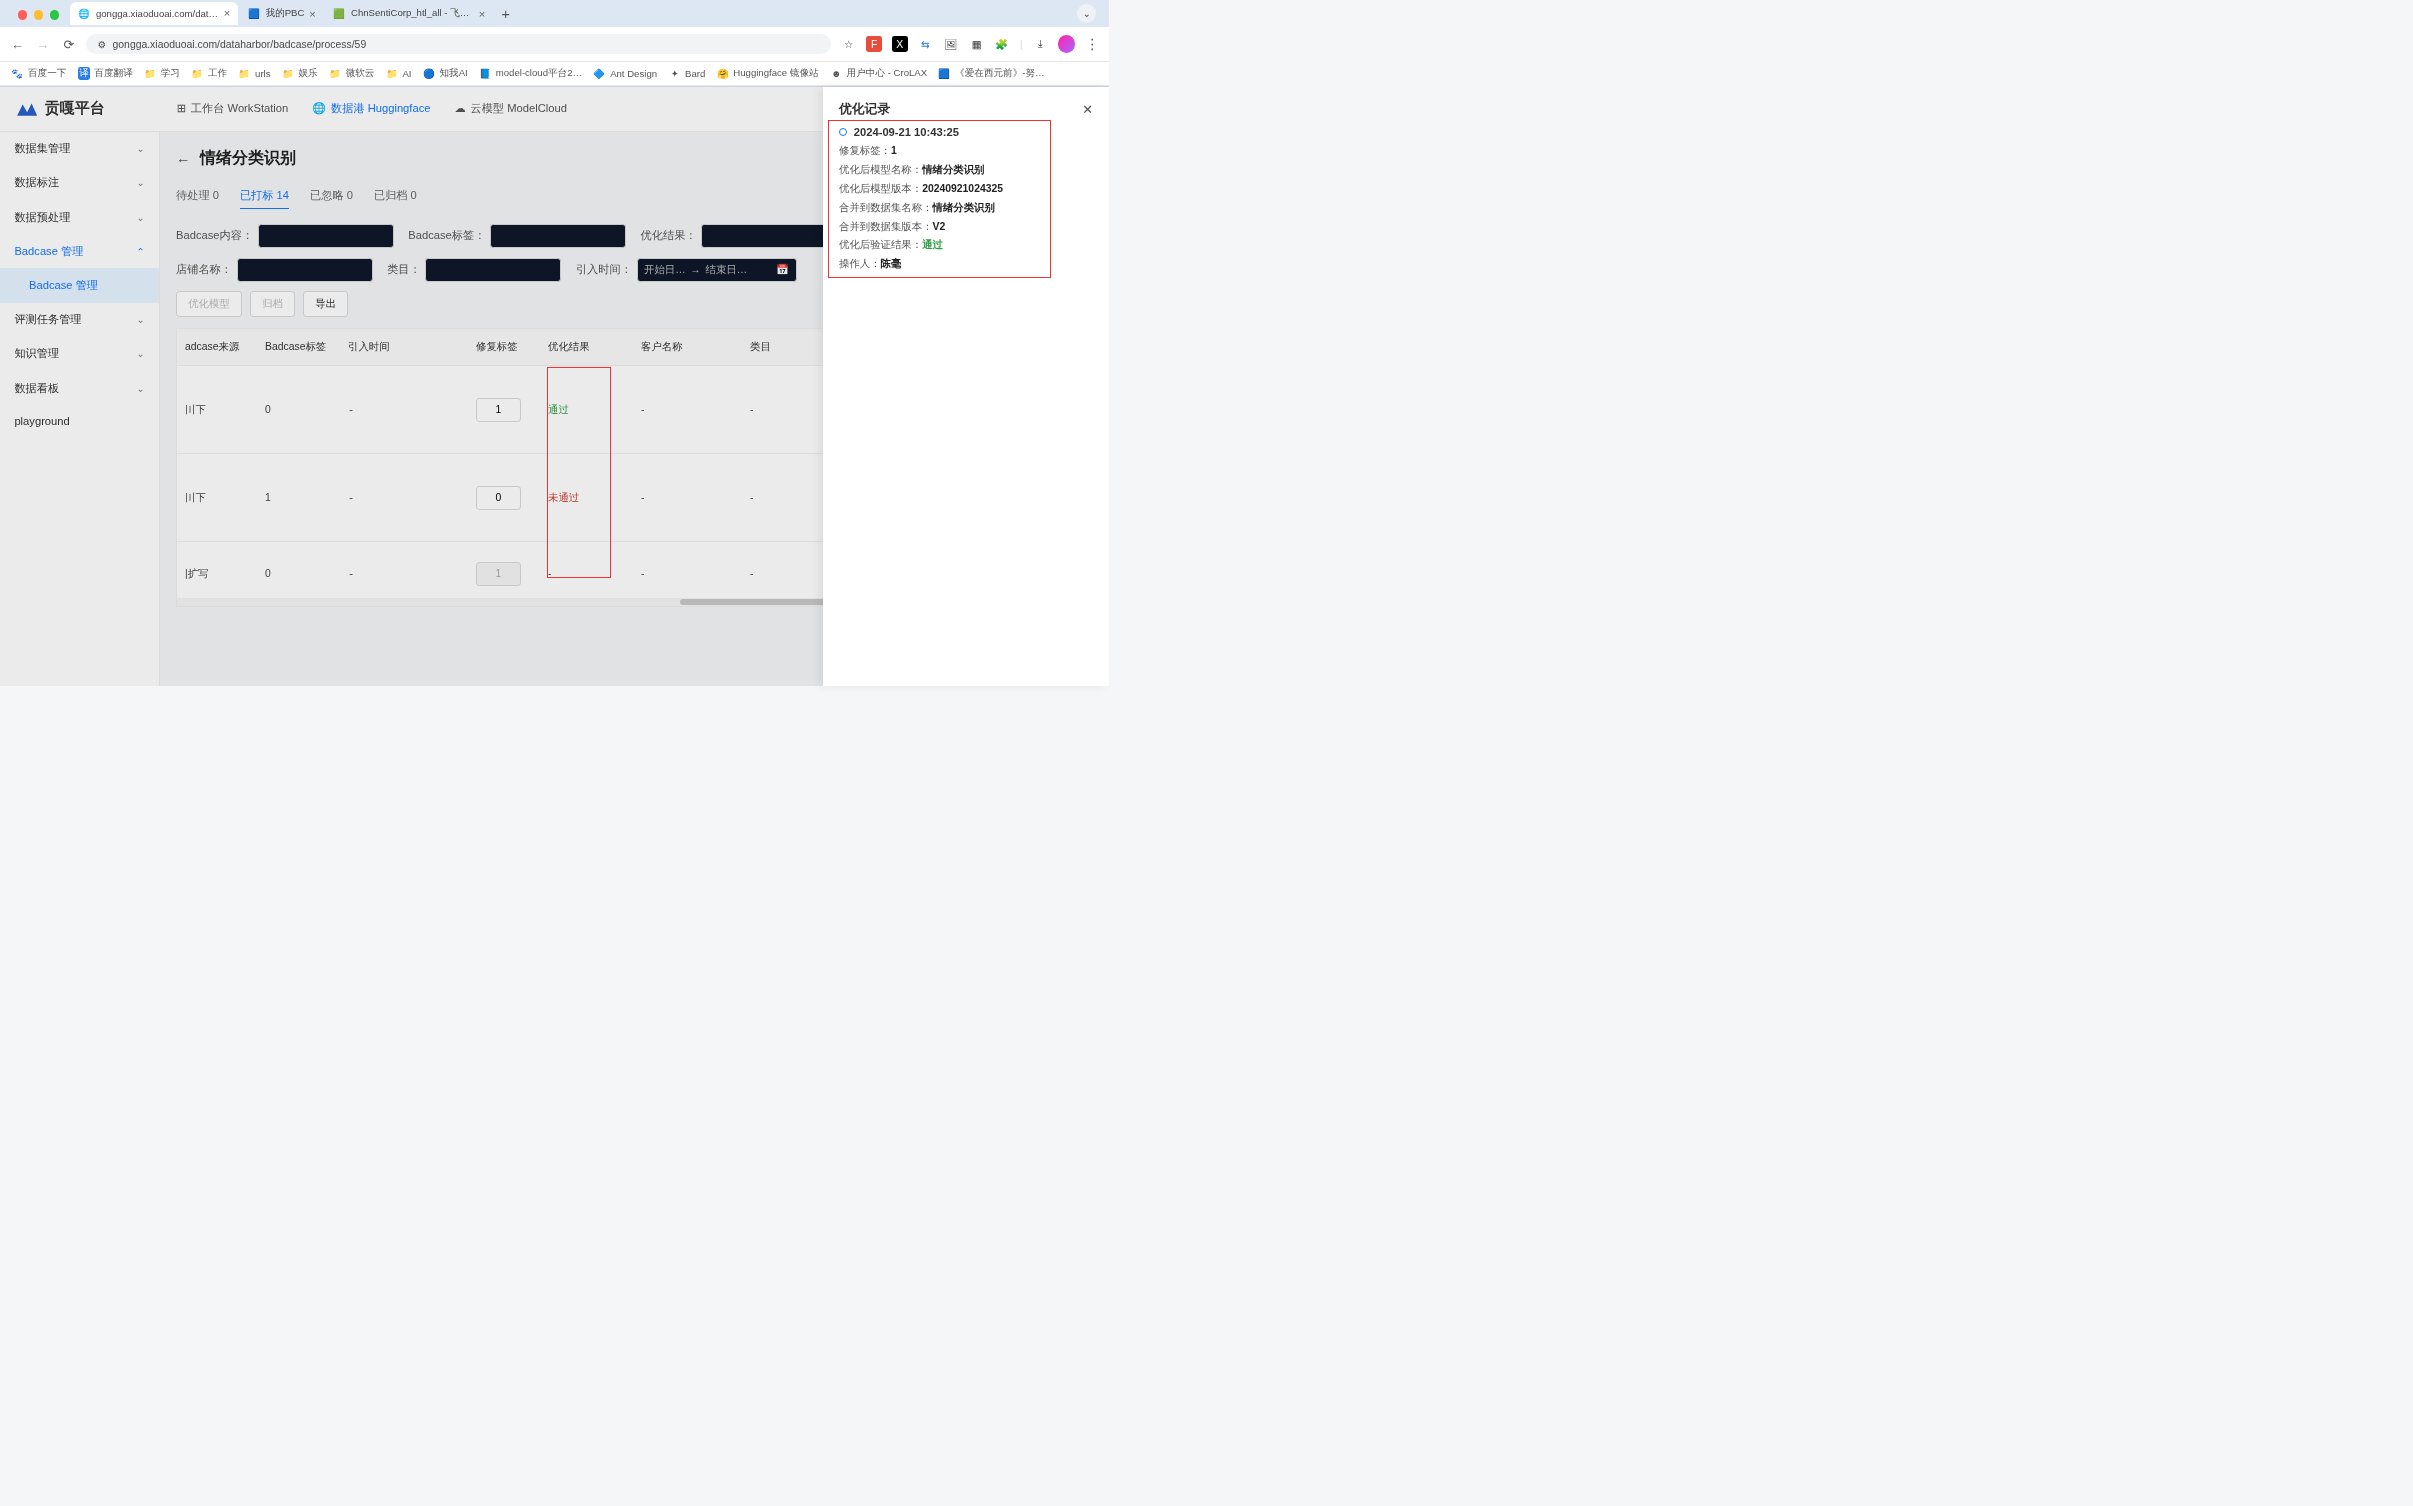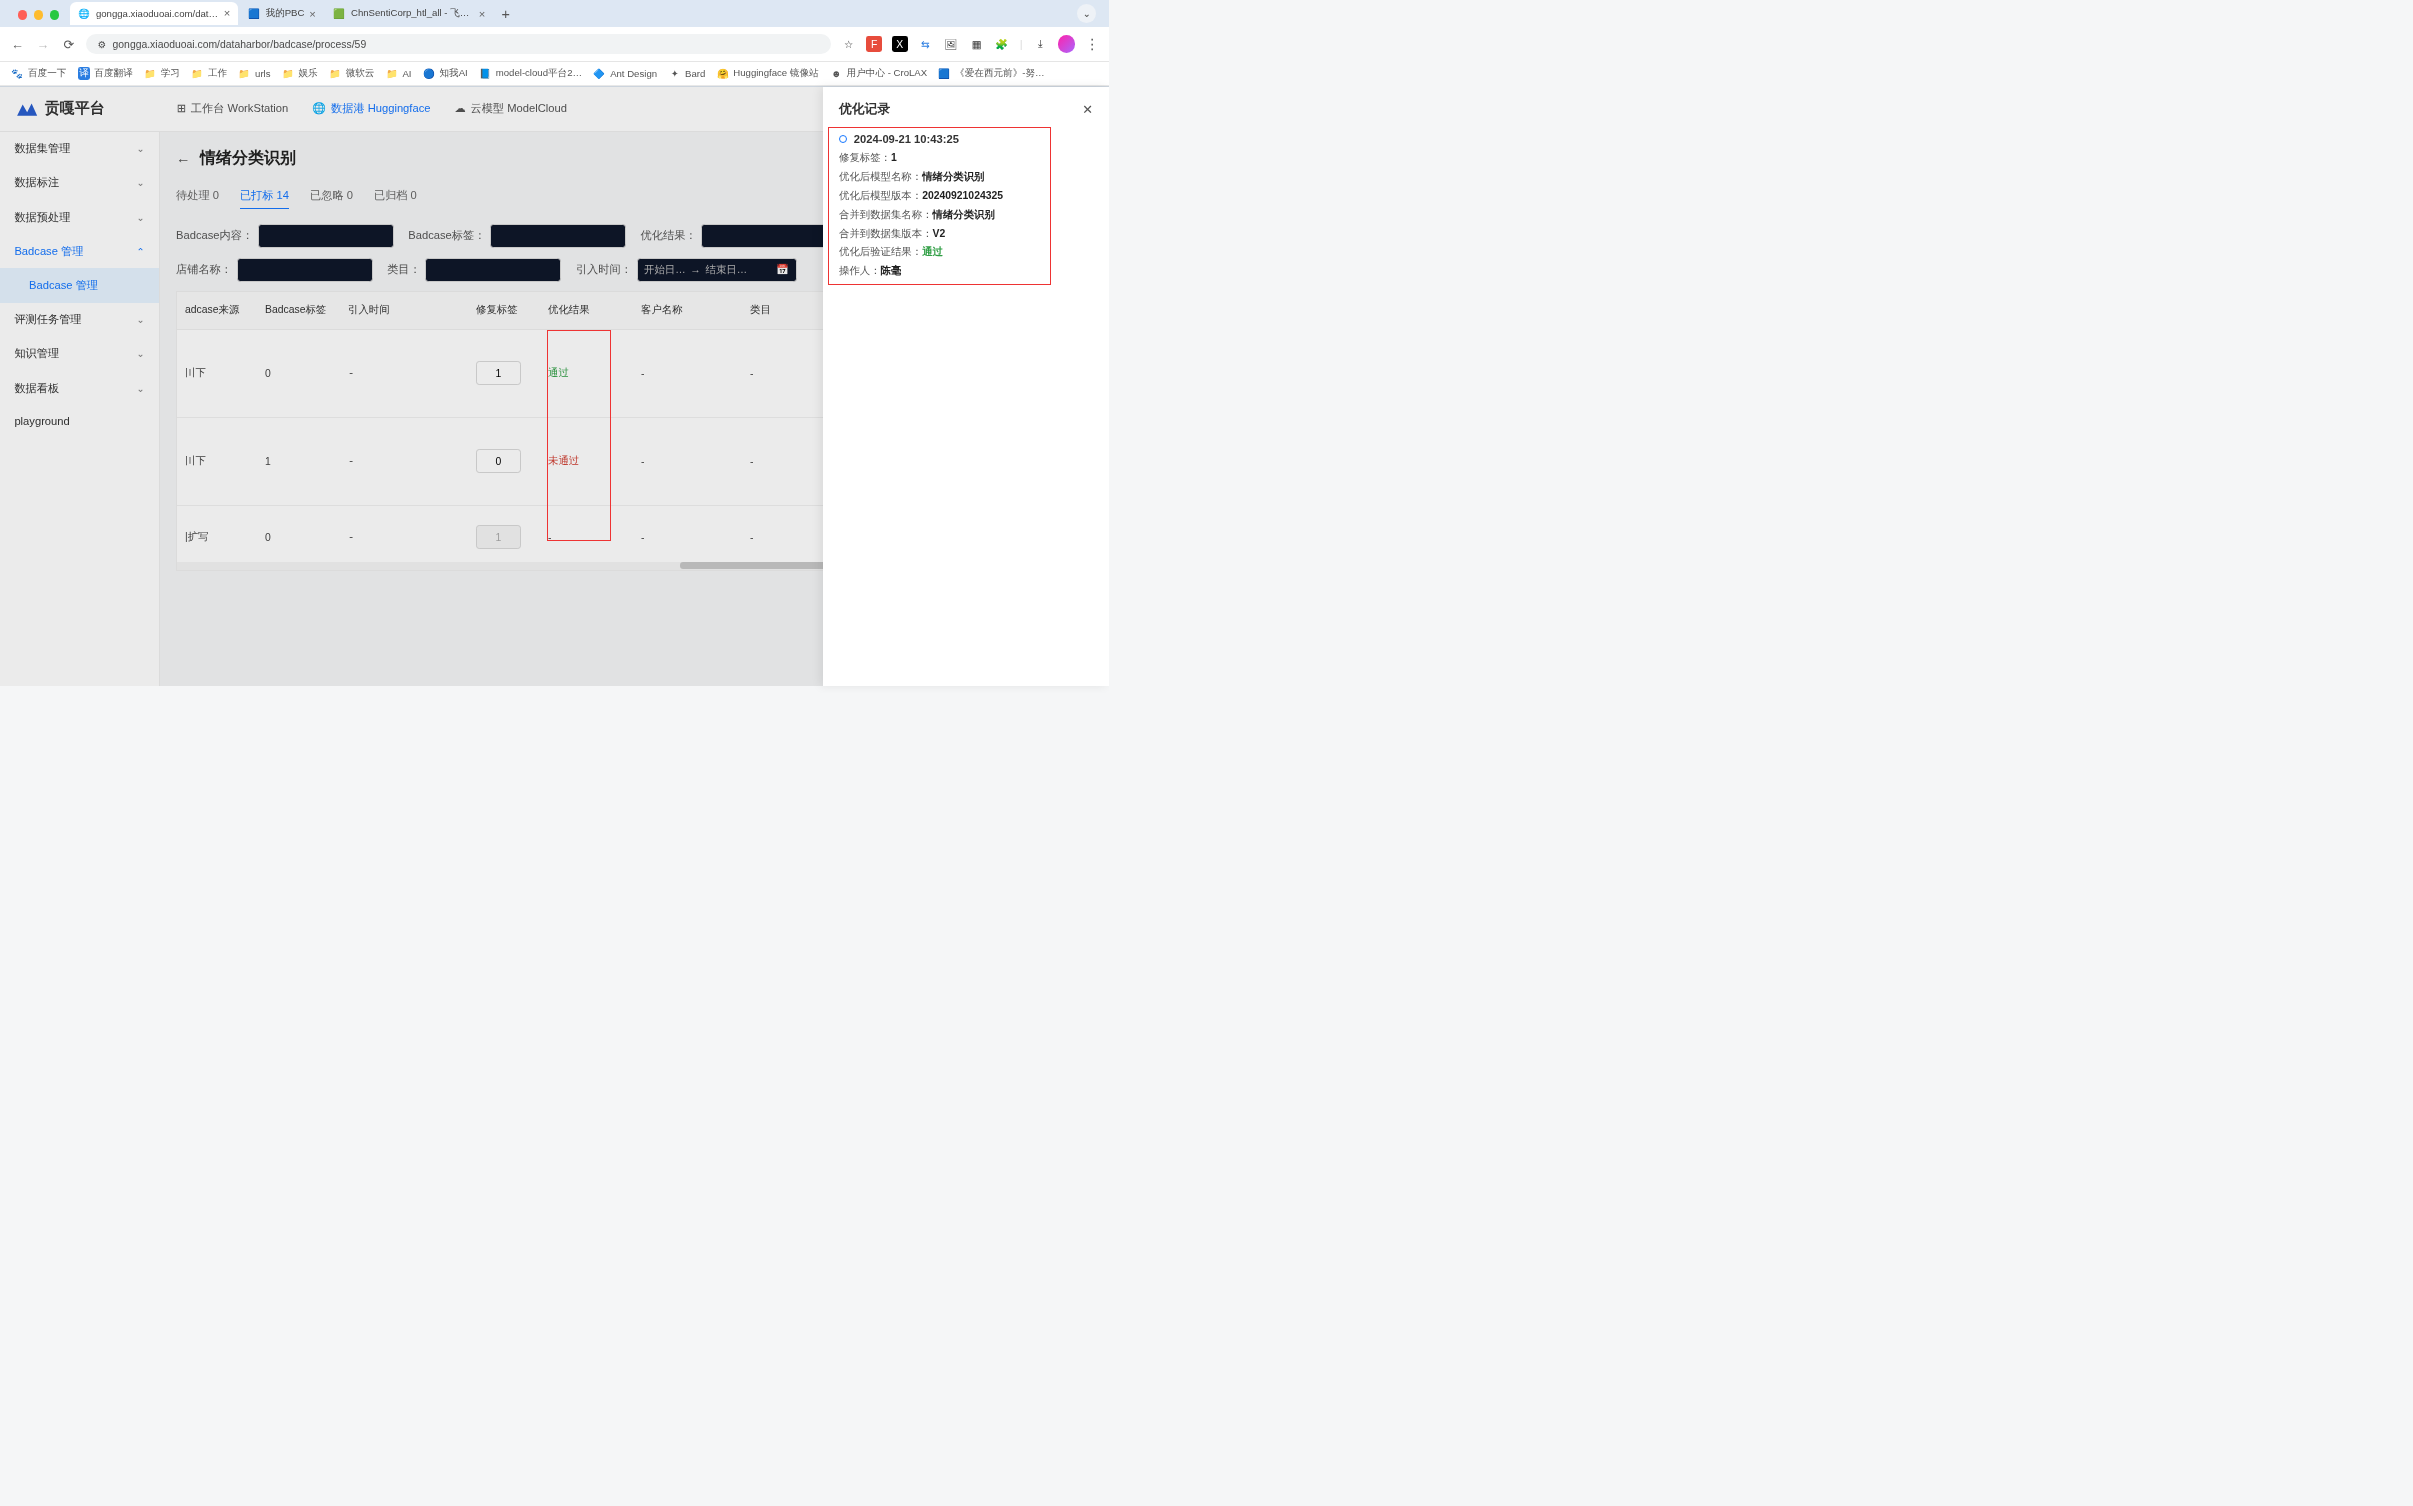--- a/index.html
+++ b/index.html
@@ -101,7 +101,7 @@
 
 
 .drawer { position:absolute; top:0; right:0; width:286px; height:100%; background:#fff; box-shadow:-3.2px 0 9.6px rgba(0,0,0,.08); z-index:30; padding:14.4px 16px; }
-.drawer-head { display:flex; align-items:center; justify-content:space-between; margin-bottom:15px; }
+.drawer-head { display:flex; align-items:center; justify-content:space-between; margin-bottom:8px; }
 .drawer-title { font-size:12.8px; font-weight:600; }
 .drawer-close { font-size:12.8px; color:#555; cursor:pointer; }
 .record-ts { font-weight:700; font-size:11.2px; margin-bottom:6.4px; display:flex; align-items:center; gap:6.4px; }

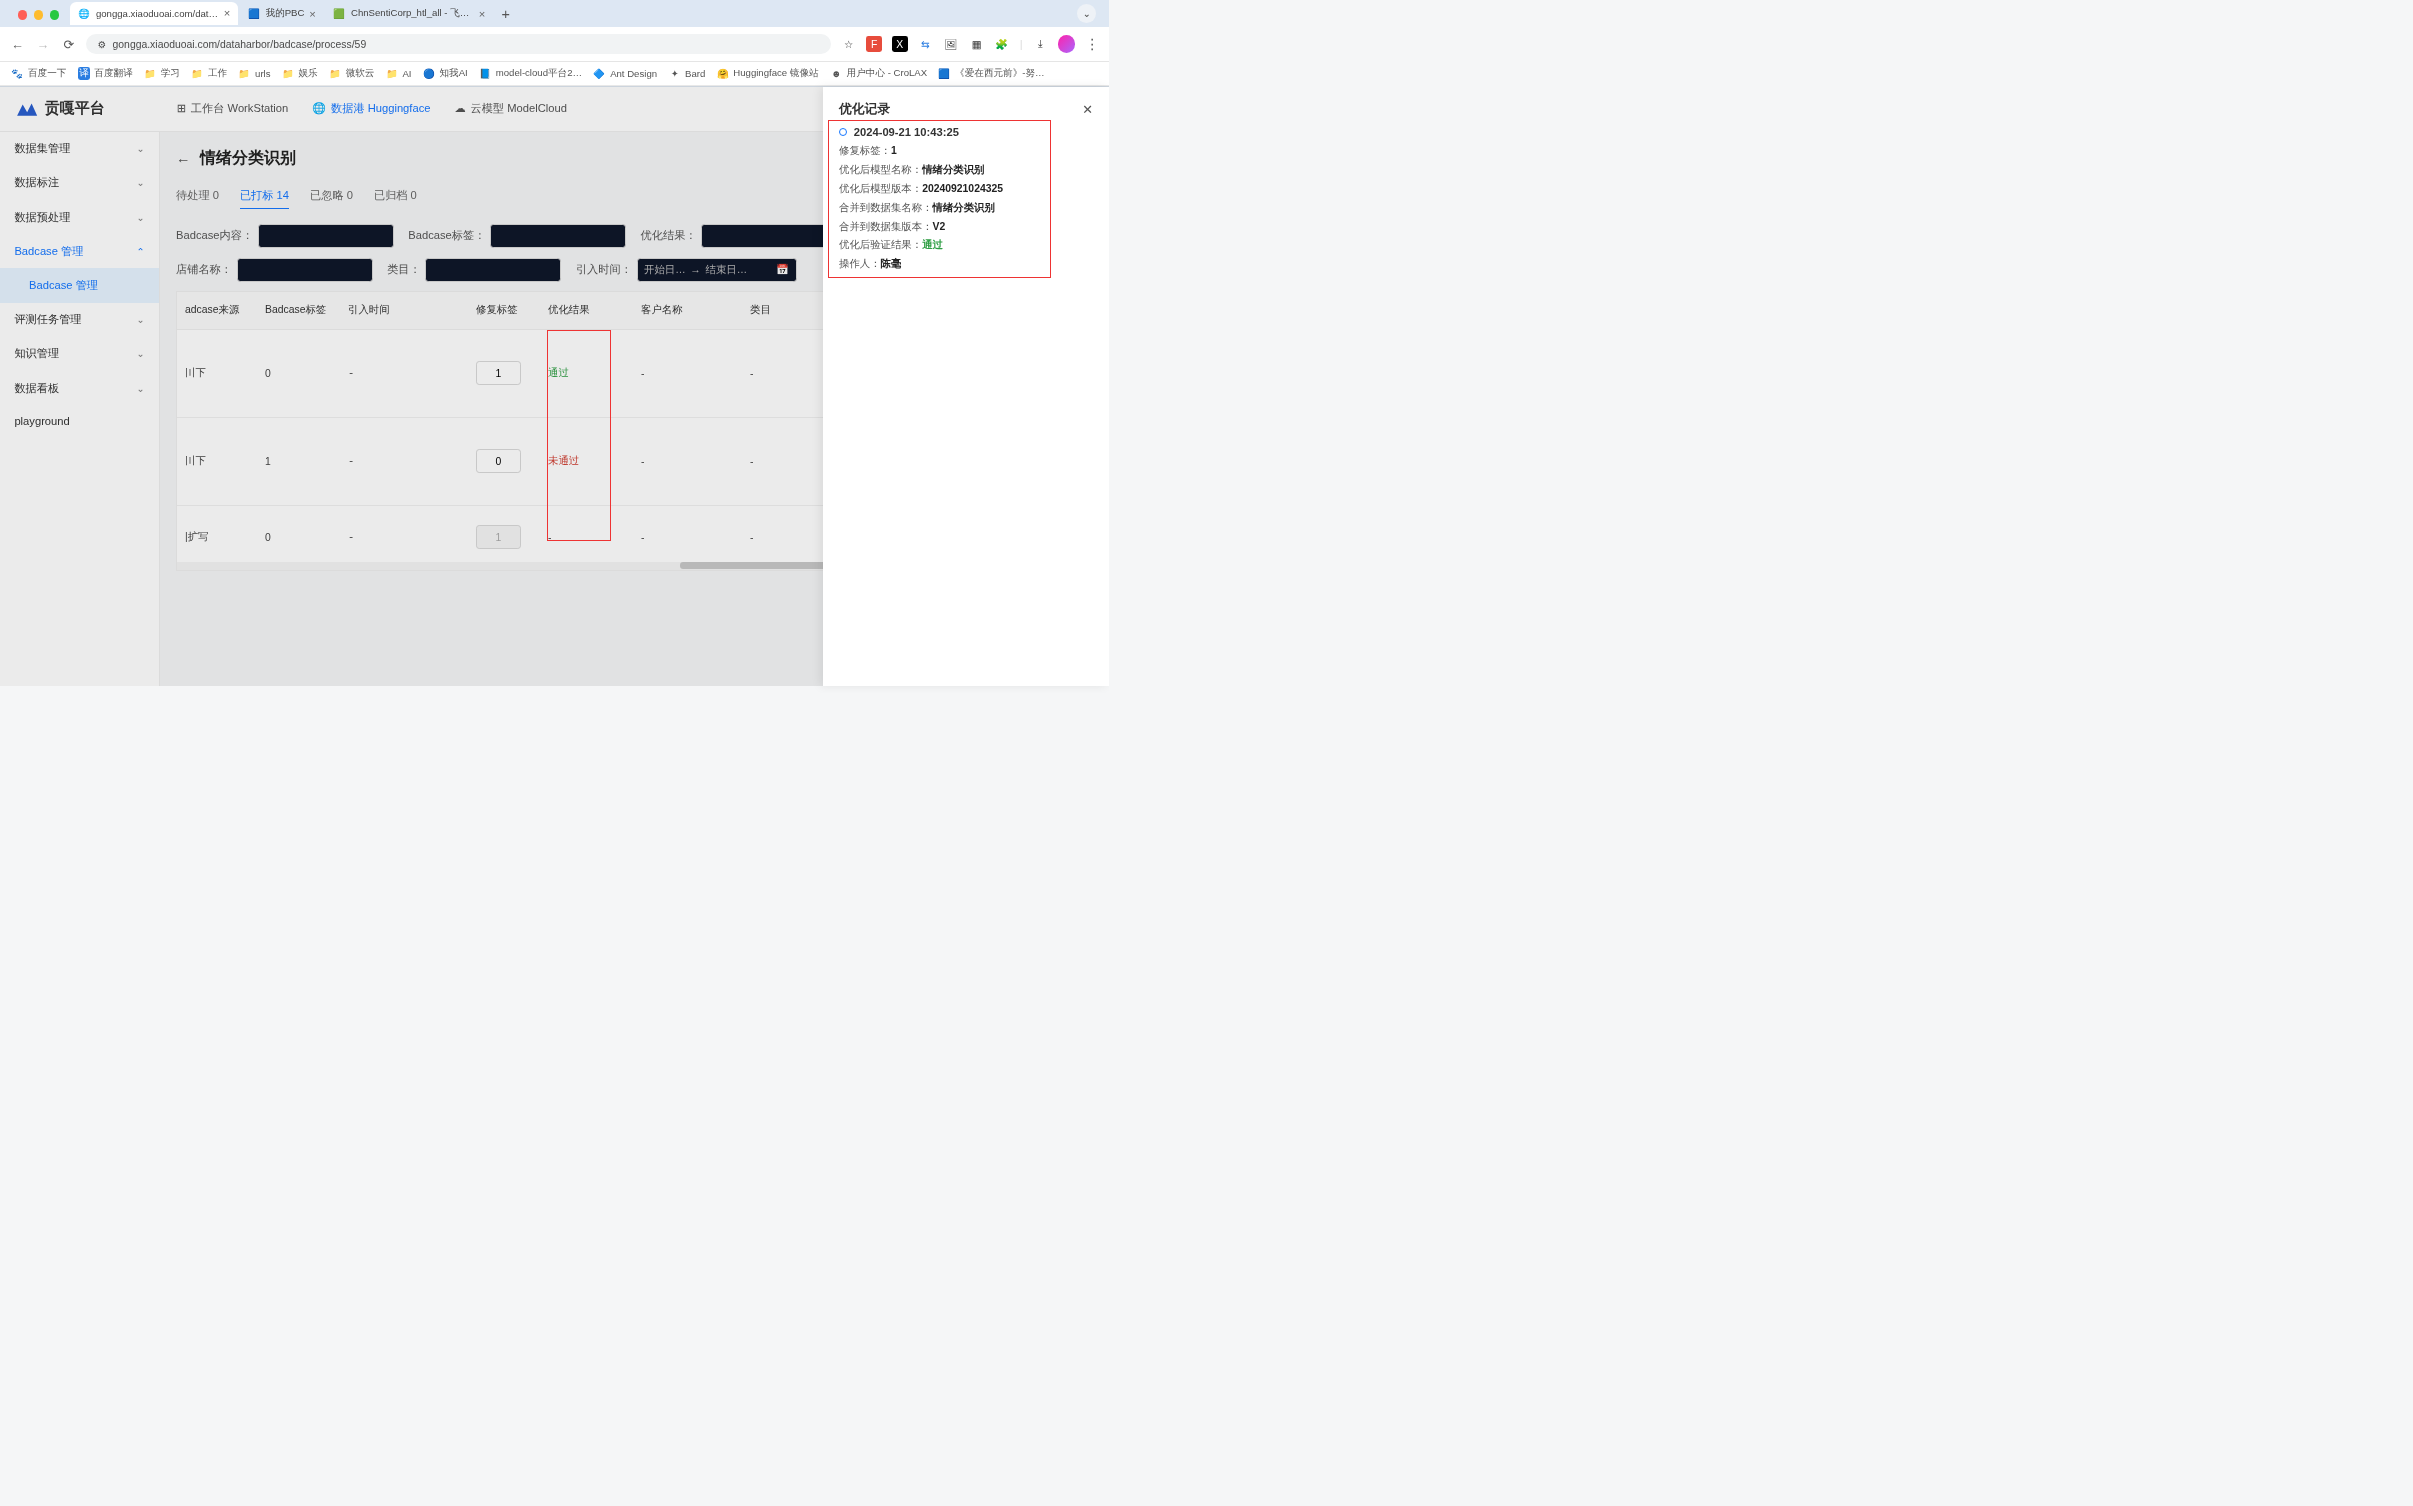--- a/index.html
+++ b/index.html
@@ -342,6 +342,11 @@
       </div>
     </div>
 
+    <div class="btn-row">
+      <button class="btn disabled">优化模型</button>
+      <button class="btn disabled">归档</button>
+      <button class="btn">导出</button>
+    </div>
 
     <div class="table-wrap" style="position:relative;">
       <div class="thead">

